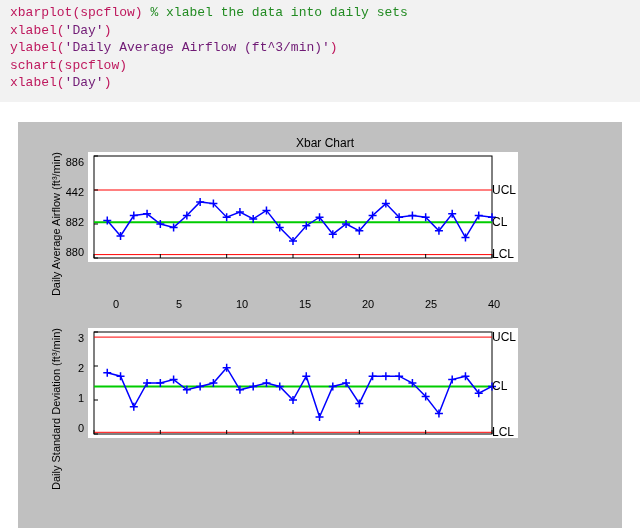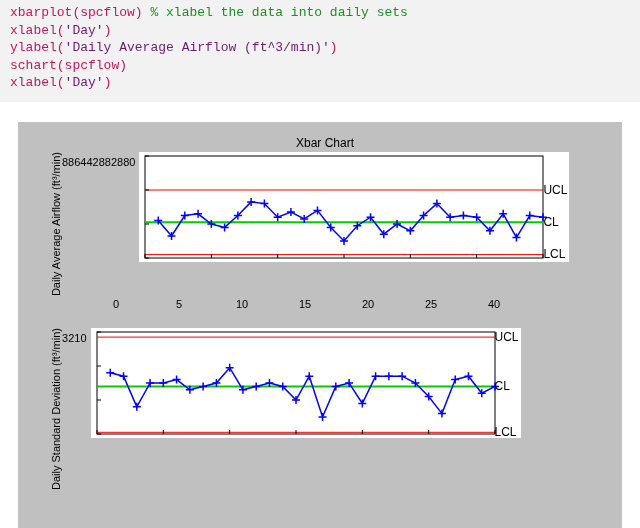--- a/index.html
+++ b/index.html
@@ -12,7 +12,7 @@
   .panel-title{text-align:center;color:#000;font-size:12px;margin-bottom:2px}
   .plot-wrap{display:flex;align-items:stretch}
   .ylabel{writing-mode:vertical-rl;transform:rotate(180deg);text-align:center;font-size:11px;color:#000;padding-right:4px}
-  .yticks{display:flex;flex-direction:row;justify-content:space-between;min-width:26px;padding-right:4px;color:#000}
+  .yticks{display:flex;flex-direction:column;justify-content:space-between;align-items:flex-end;min-width:26px;padding-right:4px;color:#000}
   .svg-holder{position:relative}
   .plot-svg{background:#fff;display:block}
   .xticks{display:flex;justify-content:space-between;margin-left:54px;color:#000;margin-top:2px}

